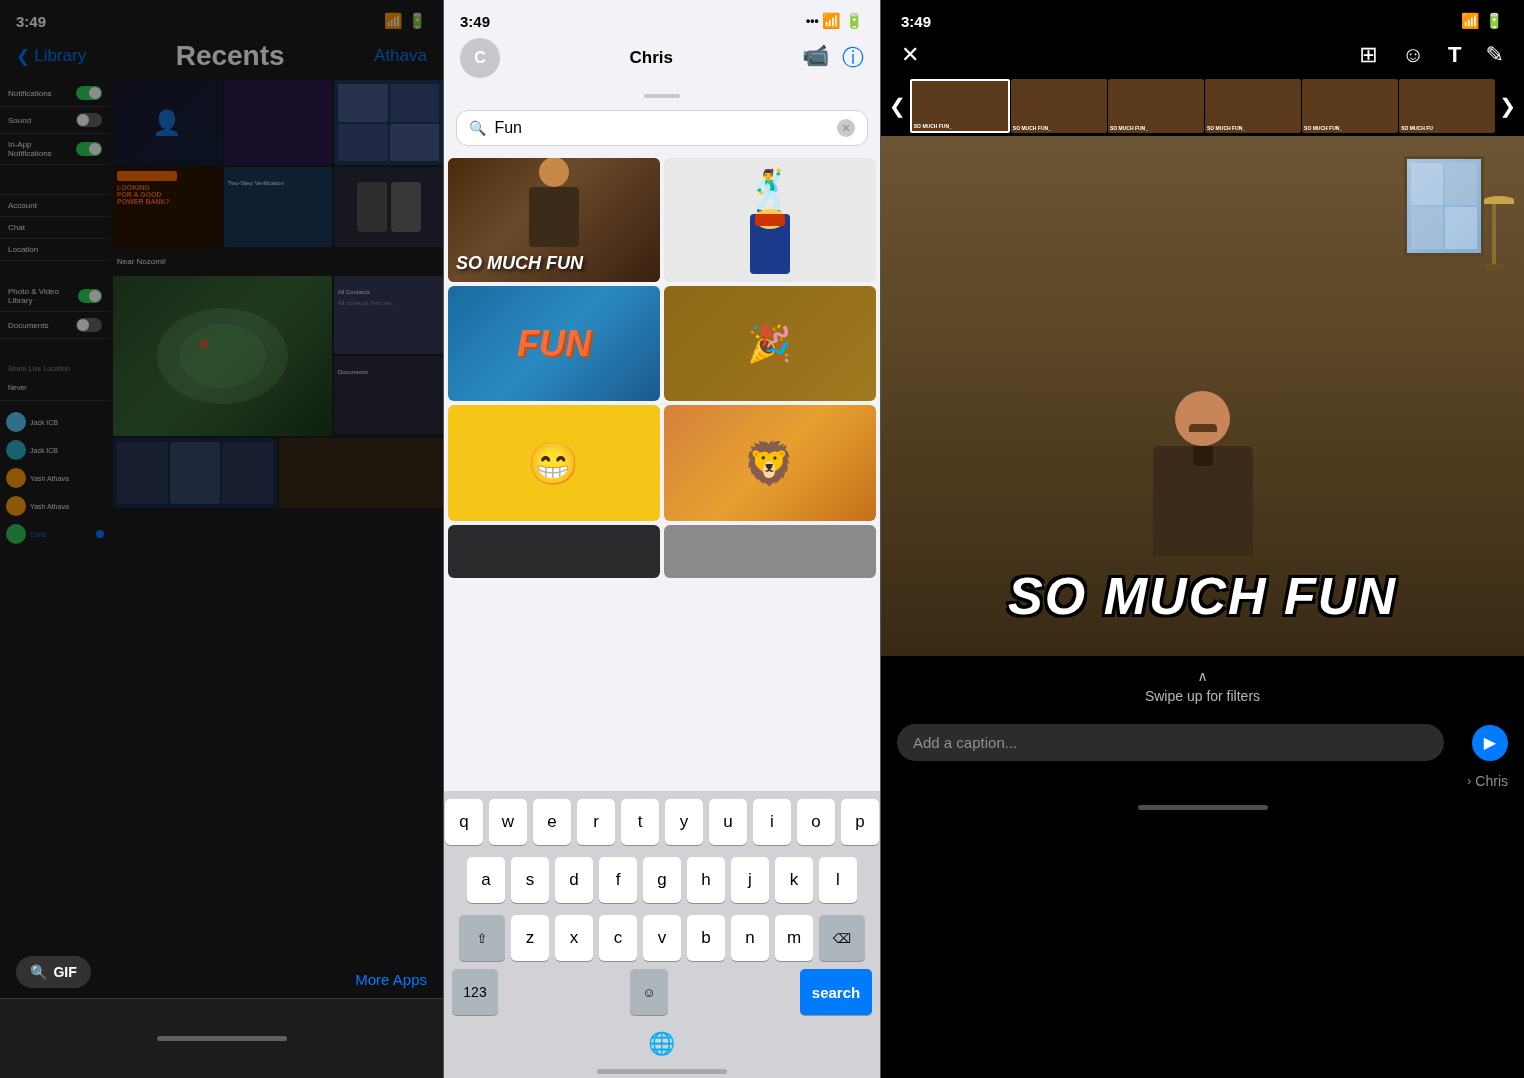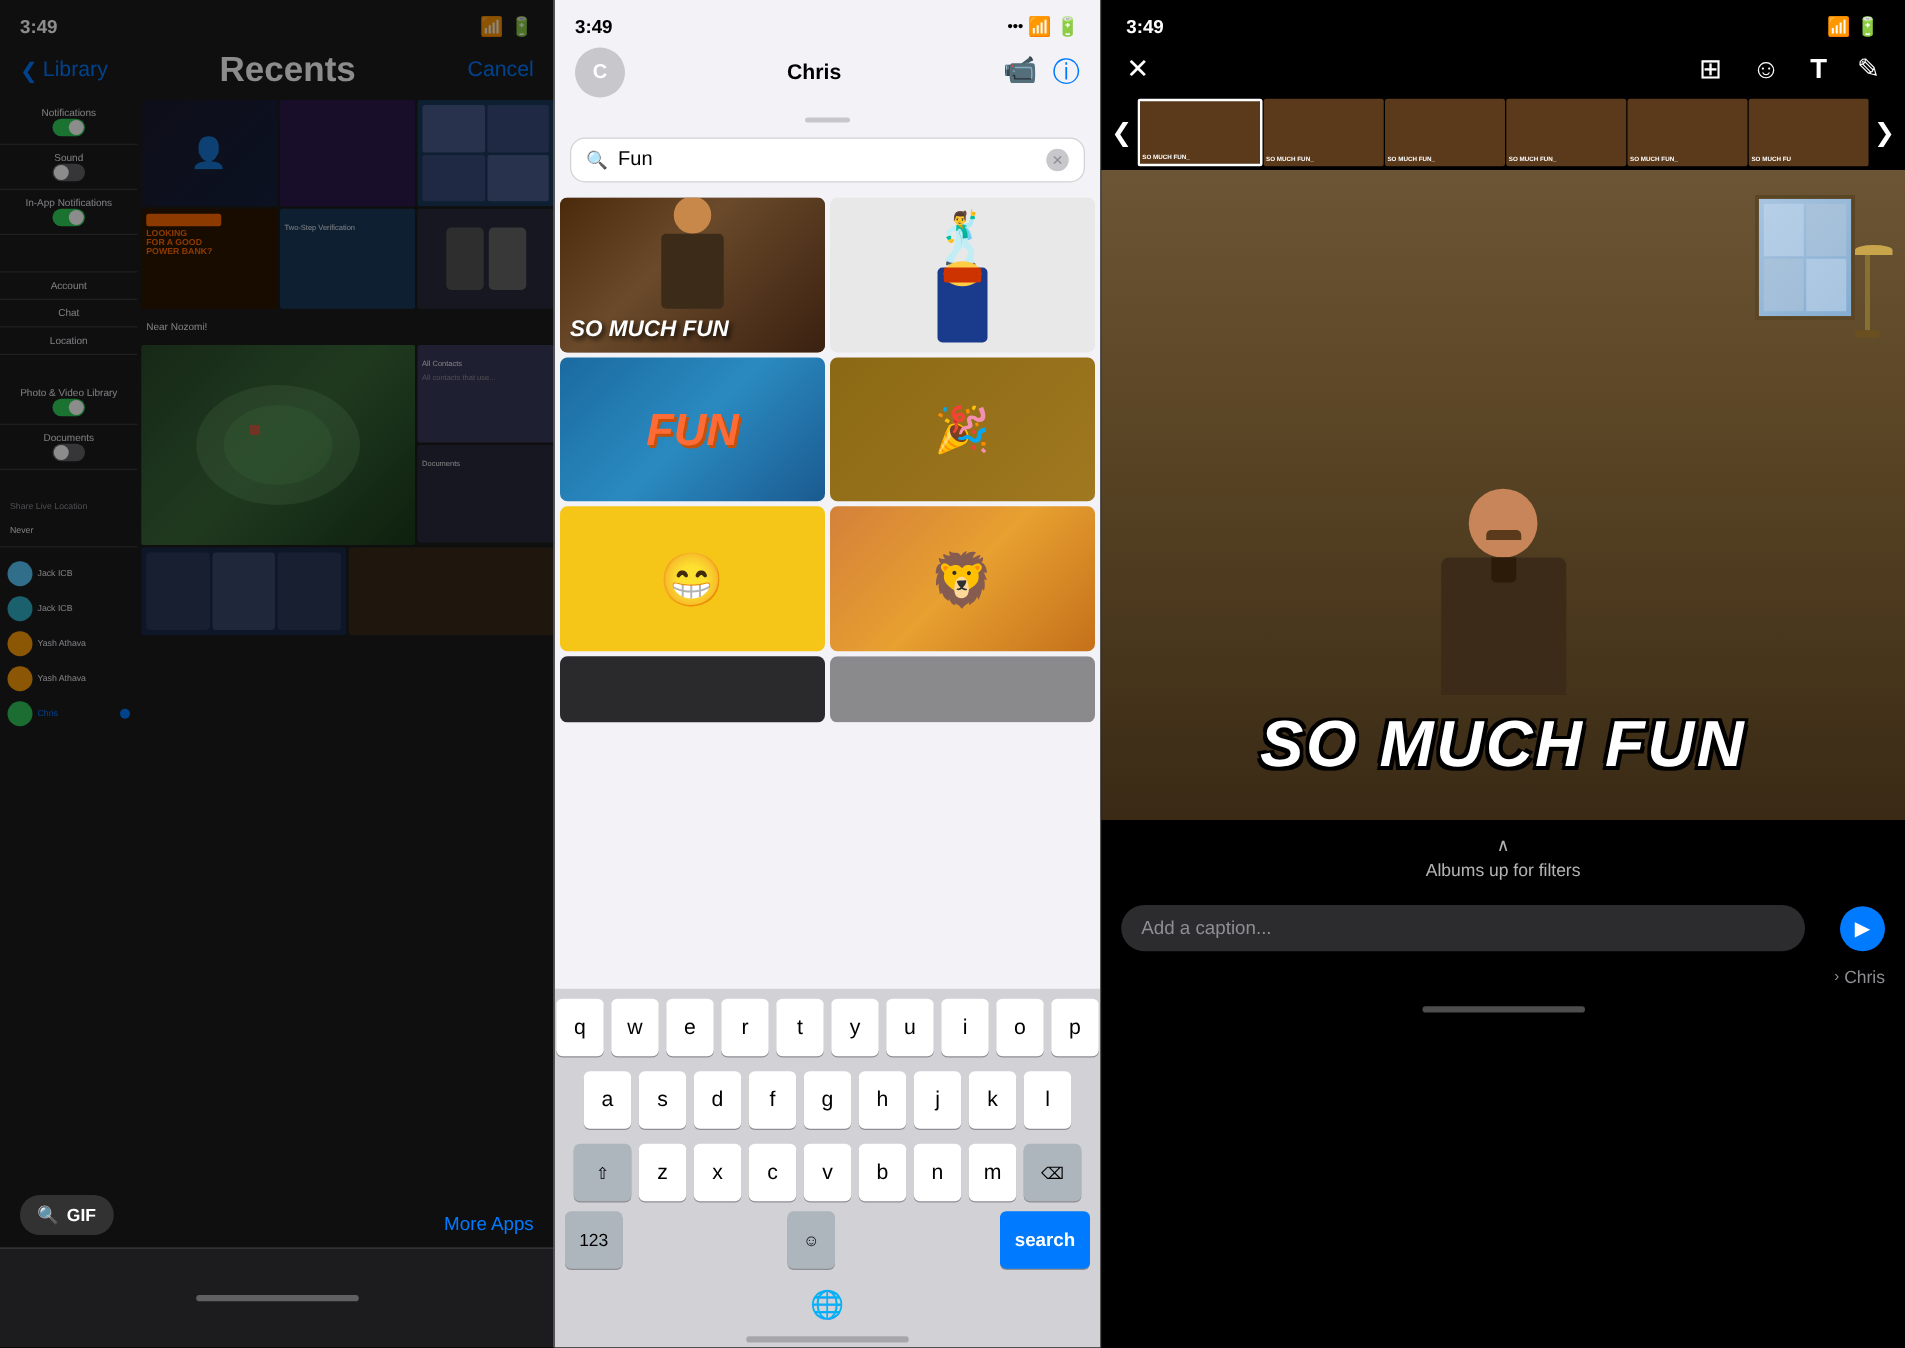--- a/index.html
+++ b/index.html
@@ -521,7 +521,7 @@
       <span>Library</span>
     </div>
     <span class="title">Recents</span>
-    <span class="cancel-btn">Cancel</span>
+    <span class="cancel-btn">Athava</span>
   </div>
 
   <div class="photos-content">

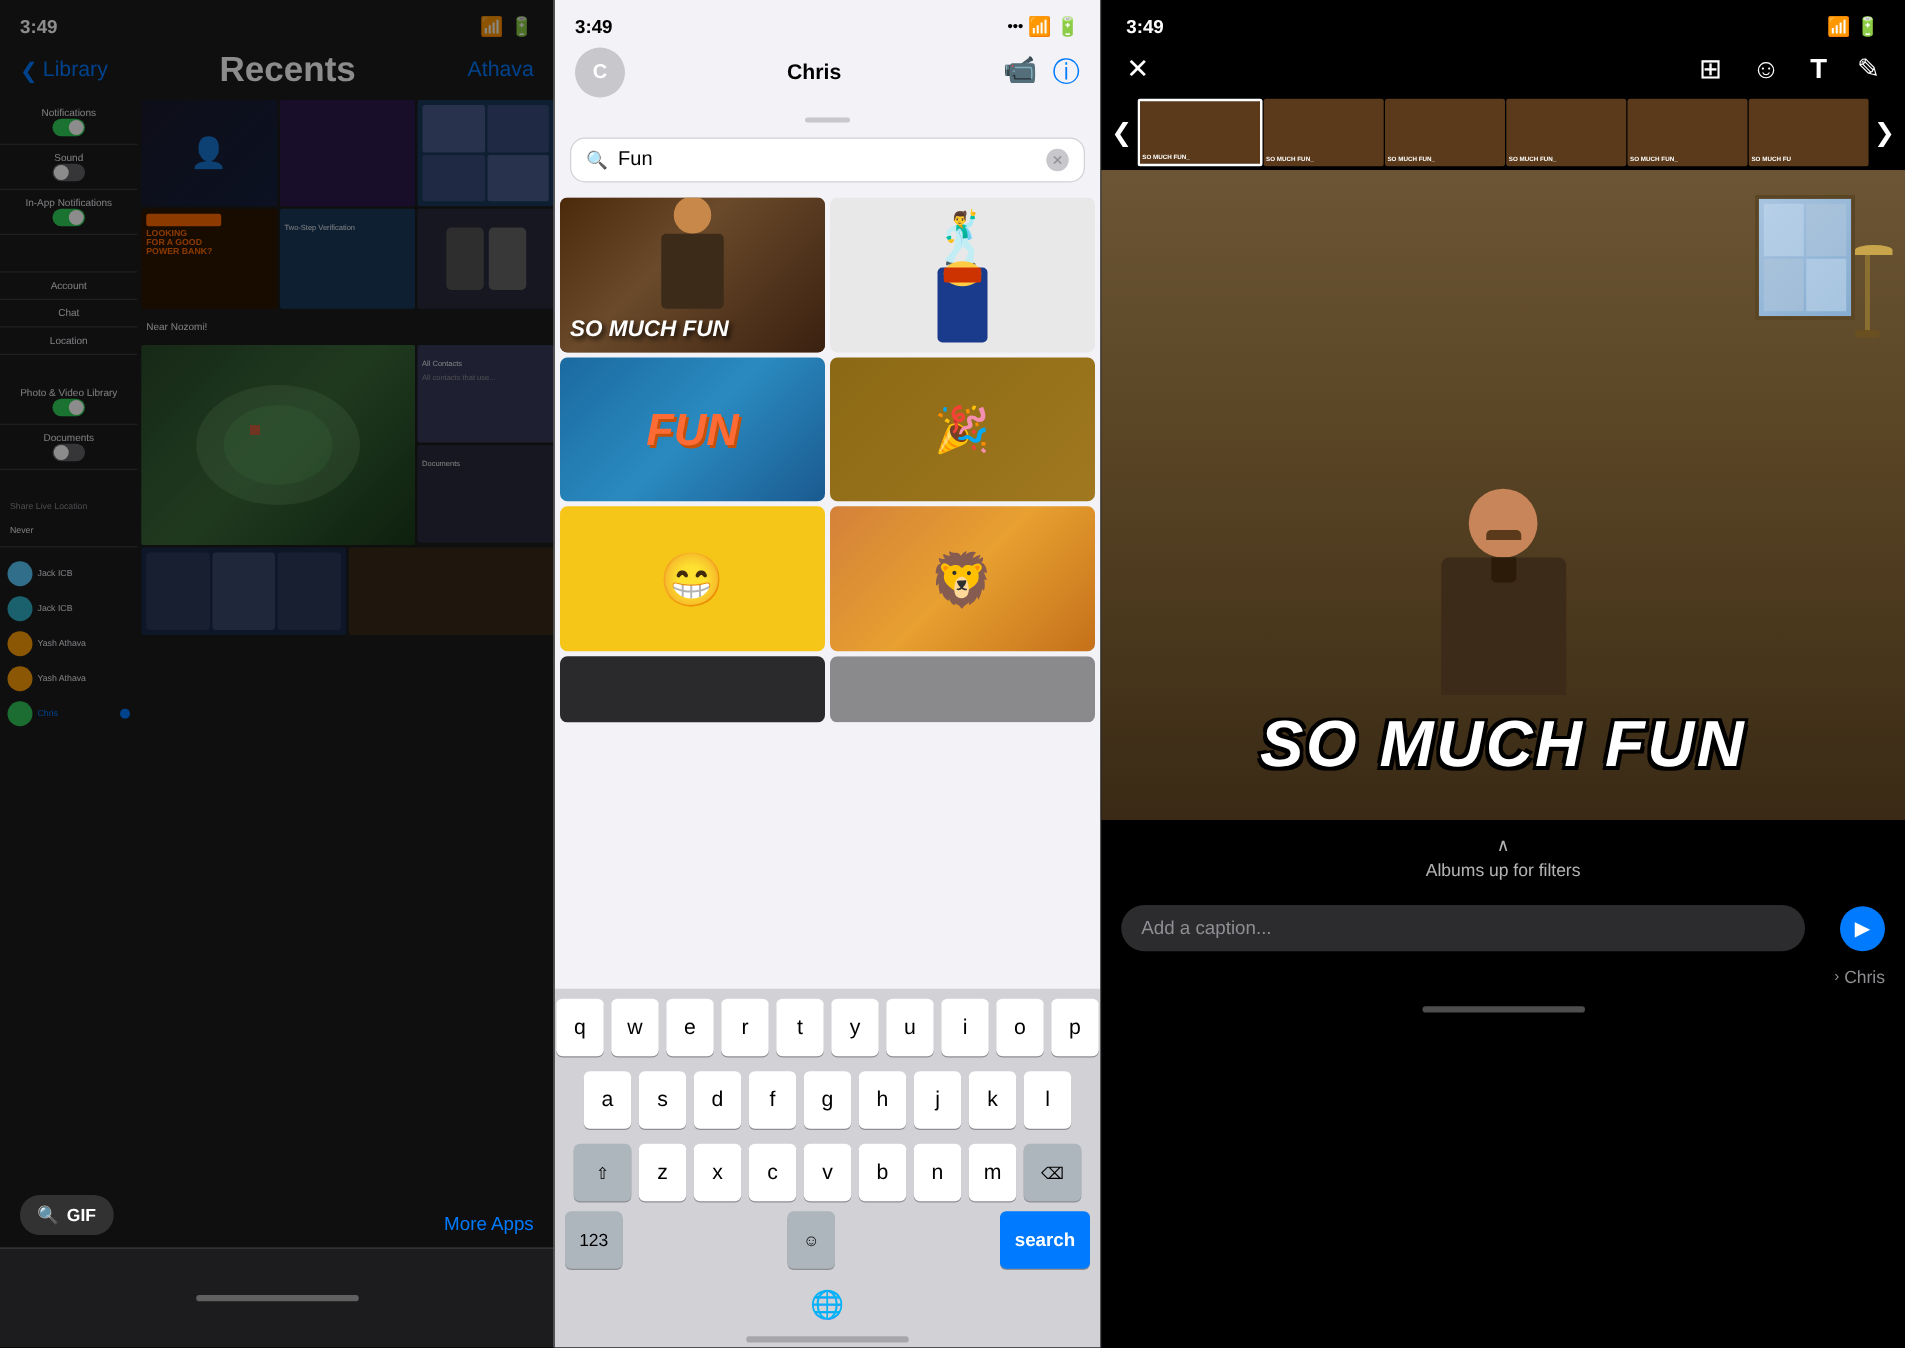--- a/index.html
+++ b/index.html
@@ -61,7 +61,6 @@
       justify-content: space-between;
       padding: 6px 8px;
       border-bottom: 0.5px solid #3a3a3c;
-      flex-direction: column;
     }
     .settings-label { color: #e5e5ea; font-size: 8px; }
     .toggle {

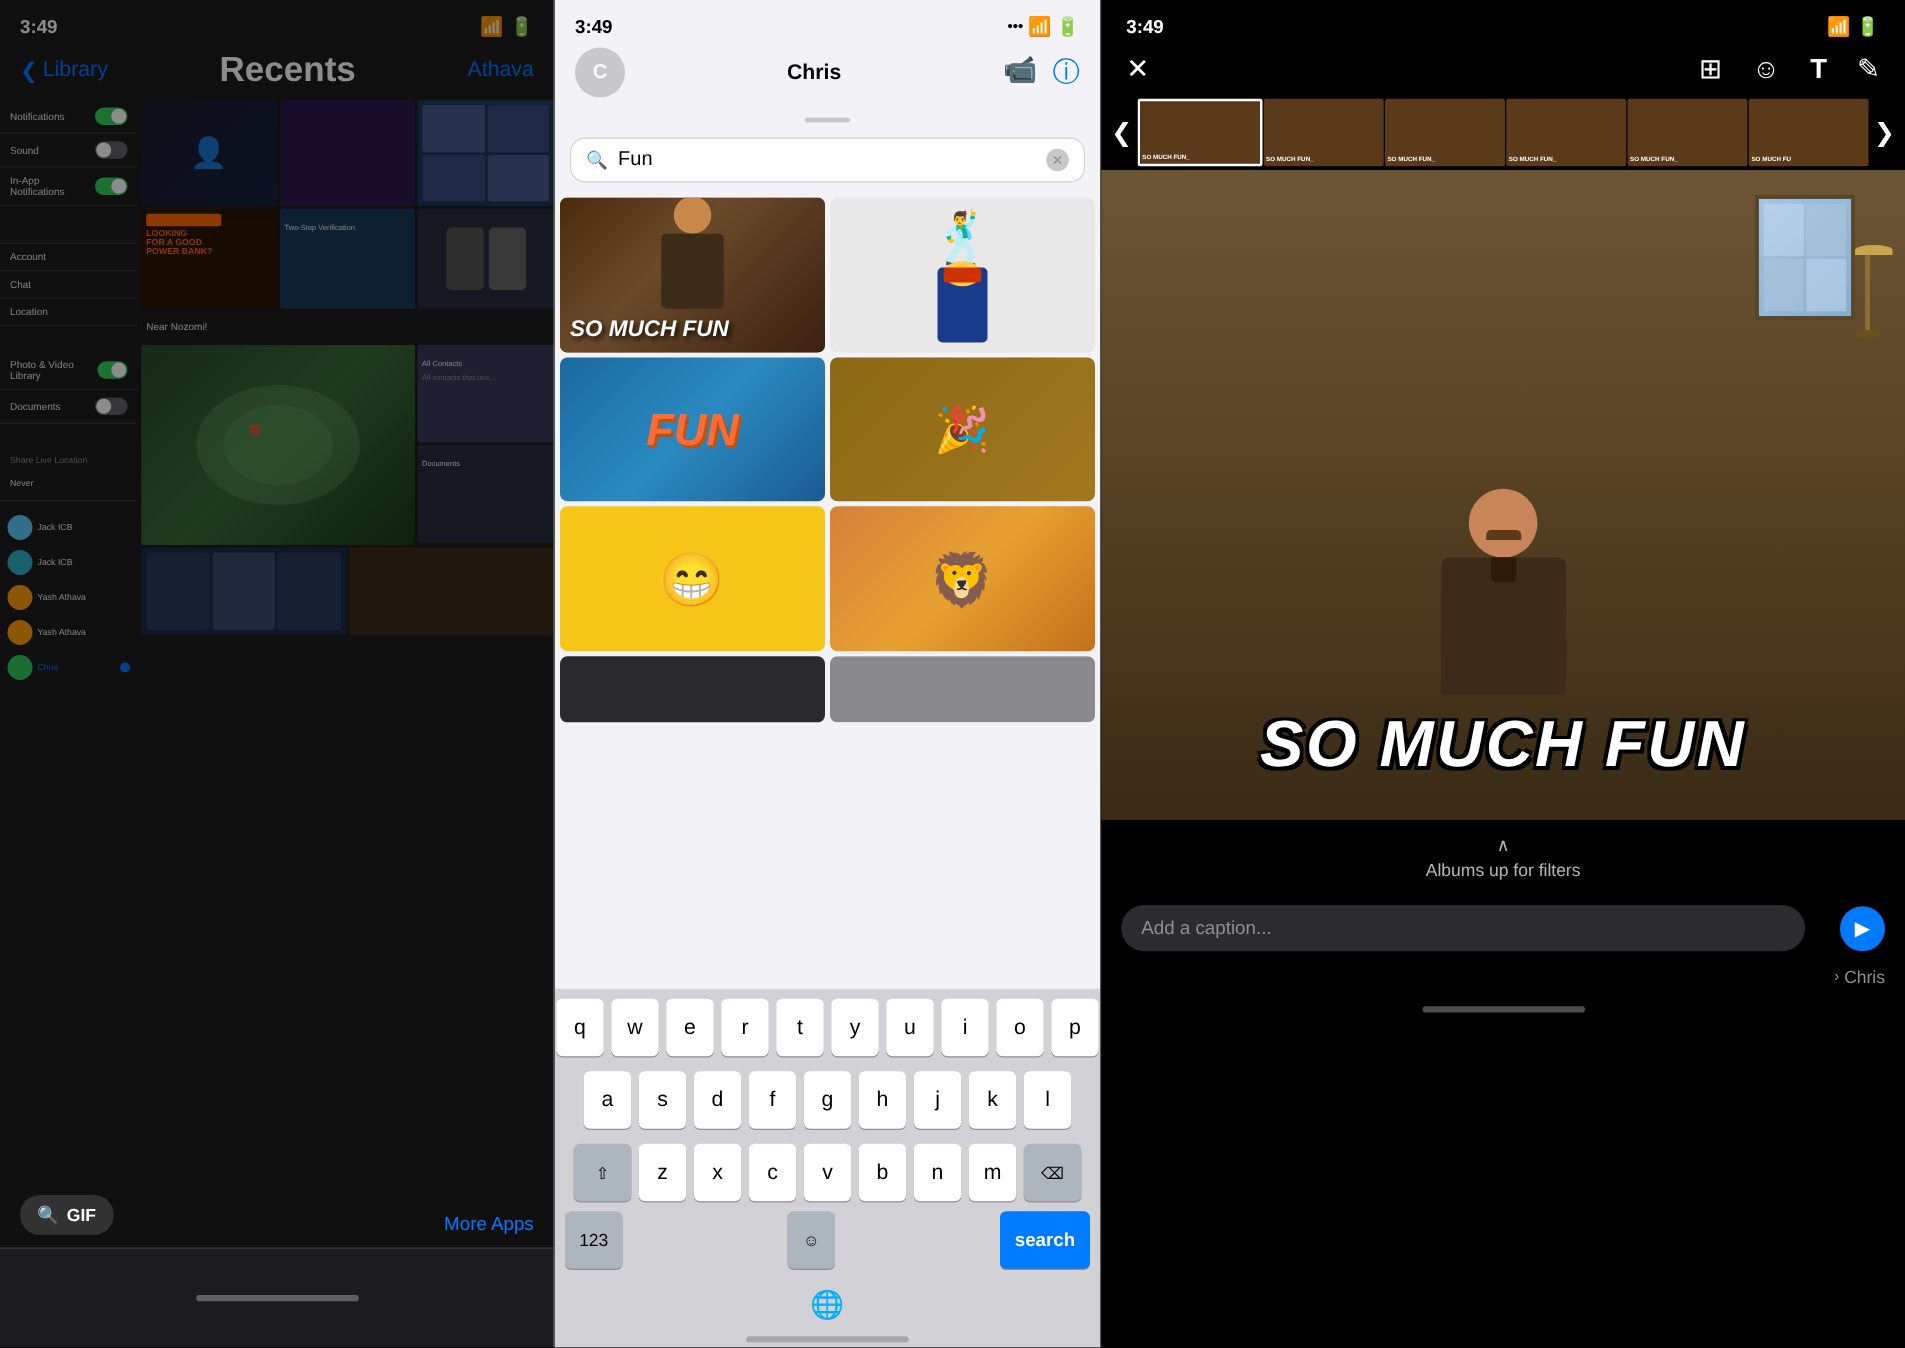--- a/index.html
+++ b/index.html
@@ -894,7 +894,7 @@
 
   <div class="swipe-up-area">
     <span class="swipe-arrow">∧</span>
-    <span class="swipe-text">Albums up for filters</span>
+    <span class="swipe-text">Swipe up for filters</span>
   </div>
 
   <div class="caption-area">

